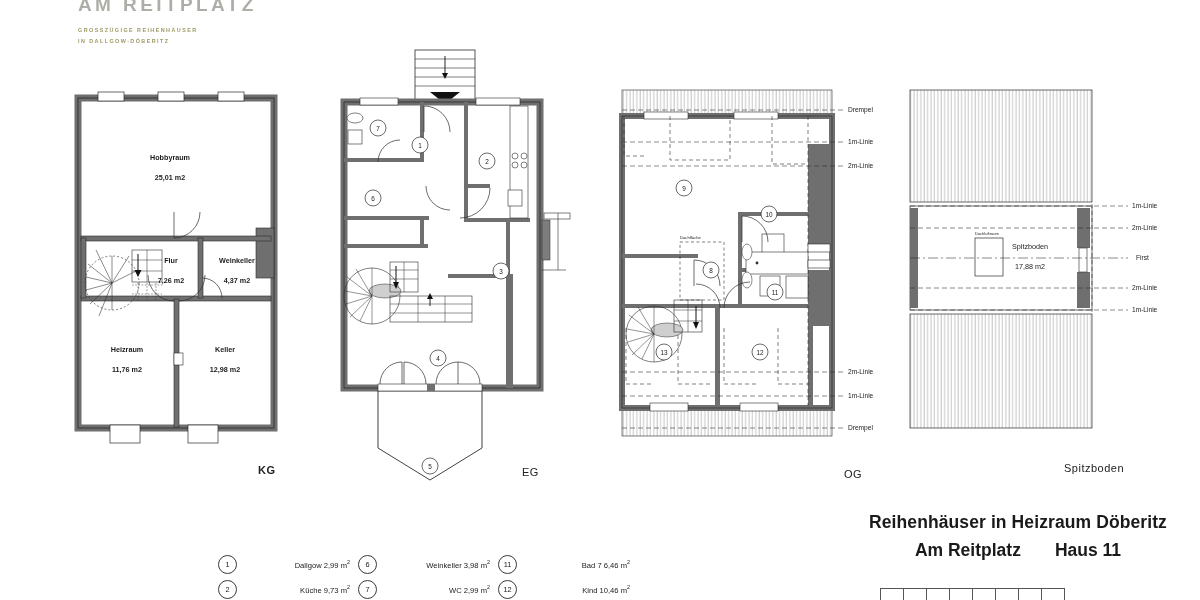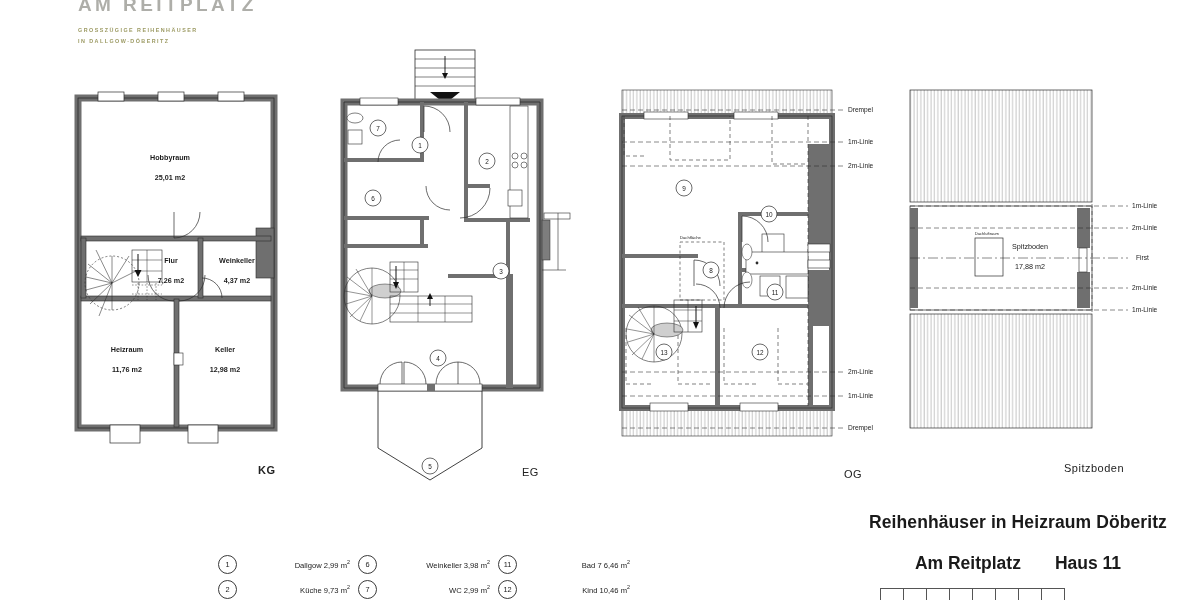--- a/index.html
+++ b/index.html
@@ -24,7 +24,7 @@
   
   #titleblock{left:846px;top:512px;width:344px;text-align:center;}
   #titleblock .l1{font-size:17.5px;font-weight:700;letter-spacing:.1px;white-space:nowrap;}
-  #titleblock .l2{margin-top:20px;font-size:17.5px;font-weight:700;white-space:nowrap;}
+  #titleblock .l2{margin-top:7px;font-size:17.5px;font-weight:700;white-space:nowrap;}
   #titleblock .l2 .haus{margin-left:34px;}
   
   #legend{left:218px;top:552px;width:420px;}

